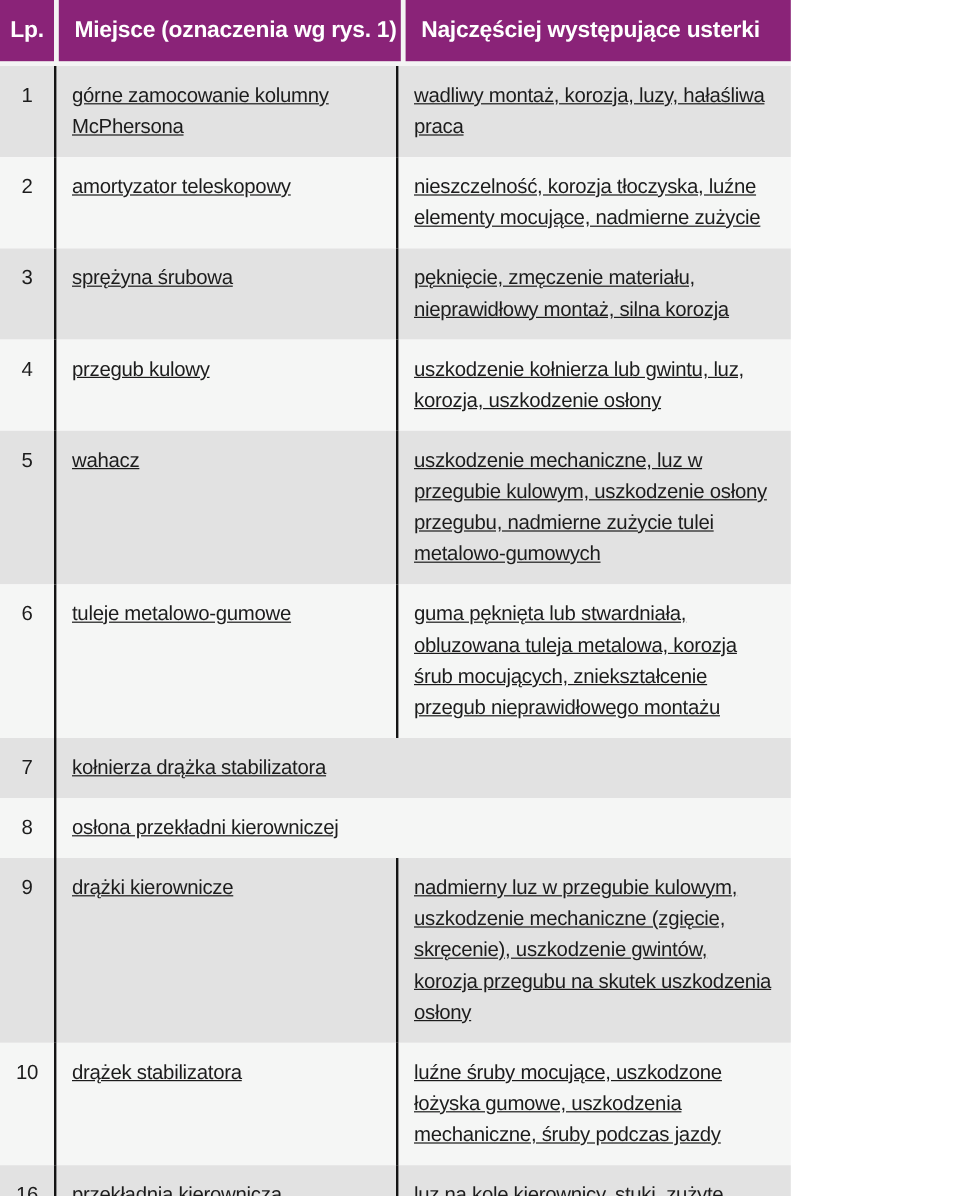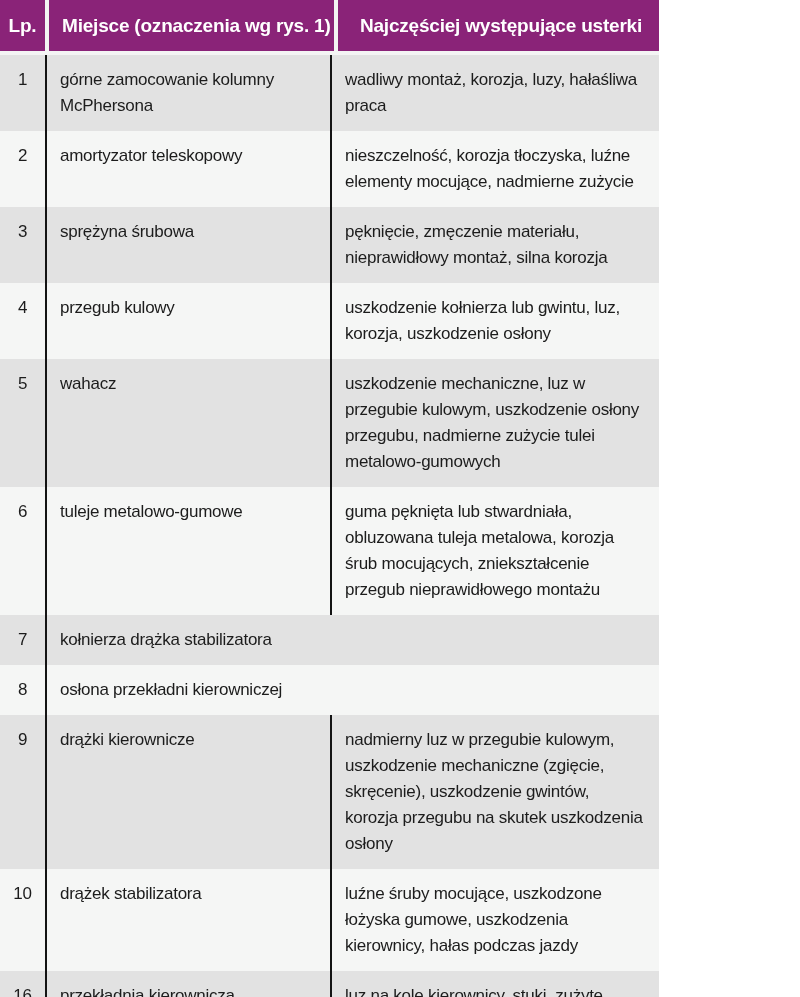--- a/index.html
+++ b/index.html
@@ -35,7 +35,6 @@
     padding:15px 8px 15px 13px;
     white-space:nowrap;
     overflow:hidden;
-    text-align:center;
   }
   .th.lp{text-align:center;padding-left:4px;padding-right:4px;}
   

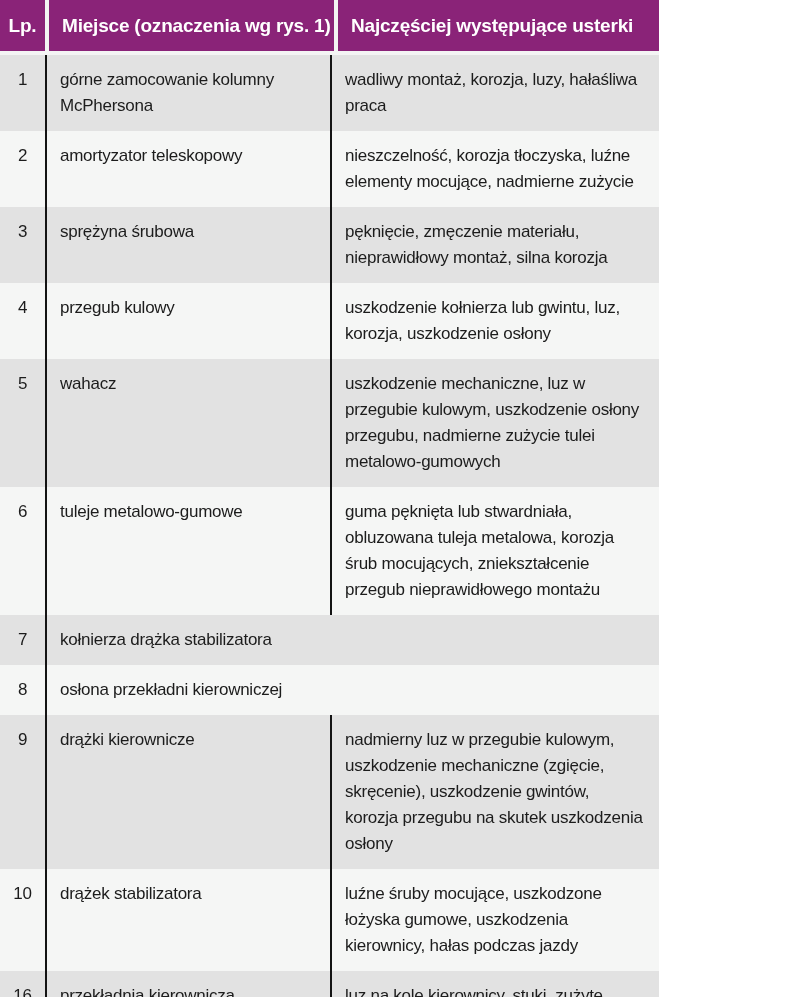--- a/index.html
+++ b/index.html
@@ -55,7 +55,7 @@
     padding-left:2px;
     padding-right:2px;
   }
-  .td.bordered{border-left:2px solid var(--divider);}
+  .td.bordered{border-left:2px solid var(--divider);text-decoration:underline;}
 </style>
 </head>
 <body>

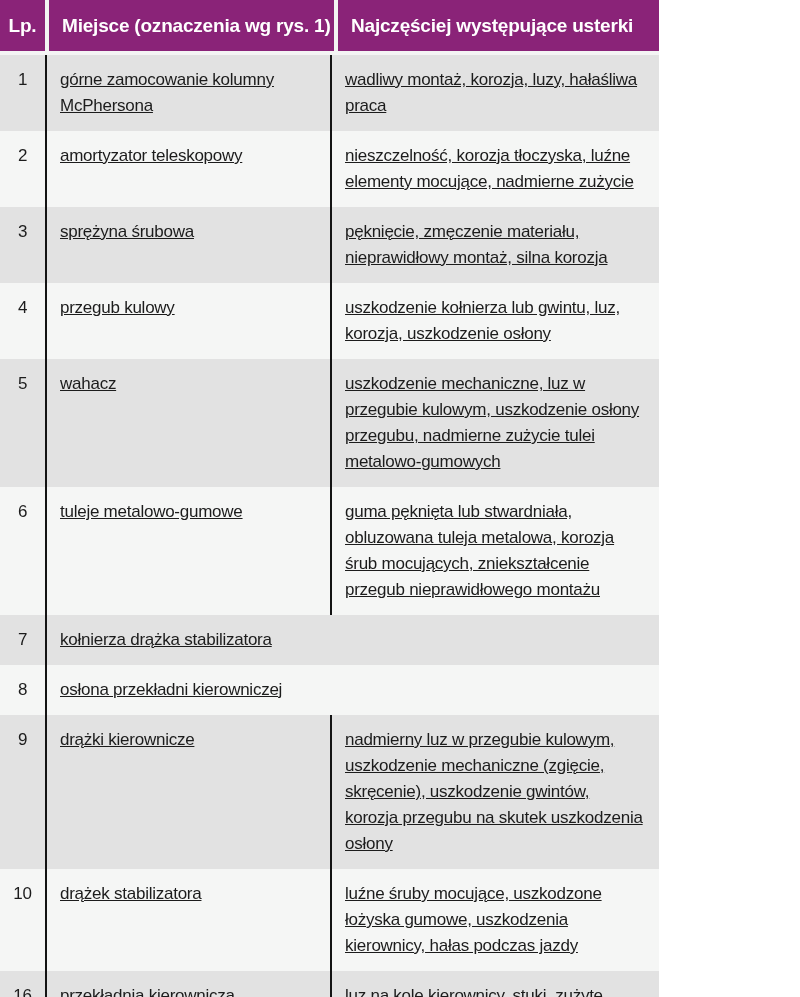--- a/index.html
+++ b/index.html
@@ -122,7 +122,7 @@
   <div class="trow">
     <div class="td lp">10</div>
     <div class="td bordered">drążek stabilizatora</div>
-    <div class="td bordered">luźne śruby mocujące, uszkodzone łożyska gumowe, uszkodzenia kierownicy, hałas podczas jazdy</div>
+    <div class="td bordered">luźne śruby mocujące, uszkodzone łożyska gumowe, uszkodzenia mechaniczne, śruby podczas jazdy</div>
   </div>
 
   <div class="trow odd">

